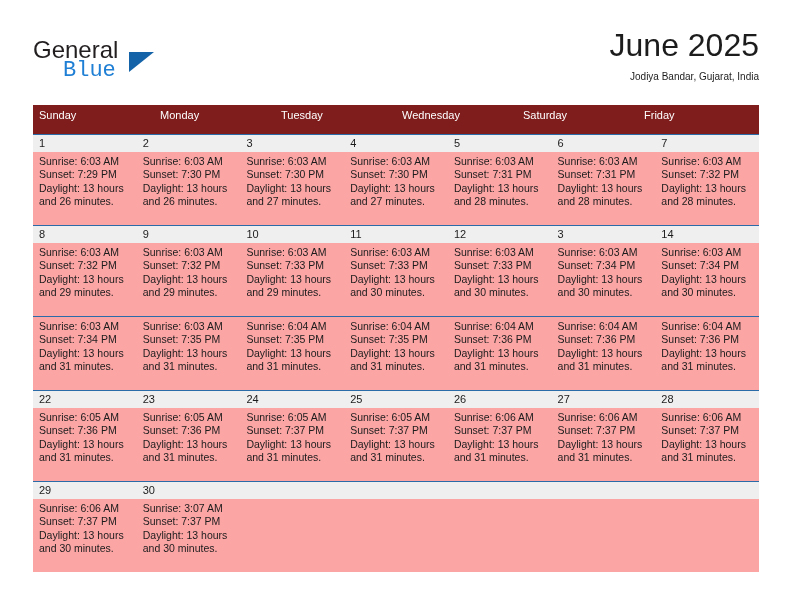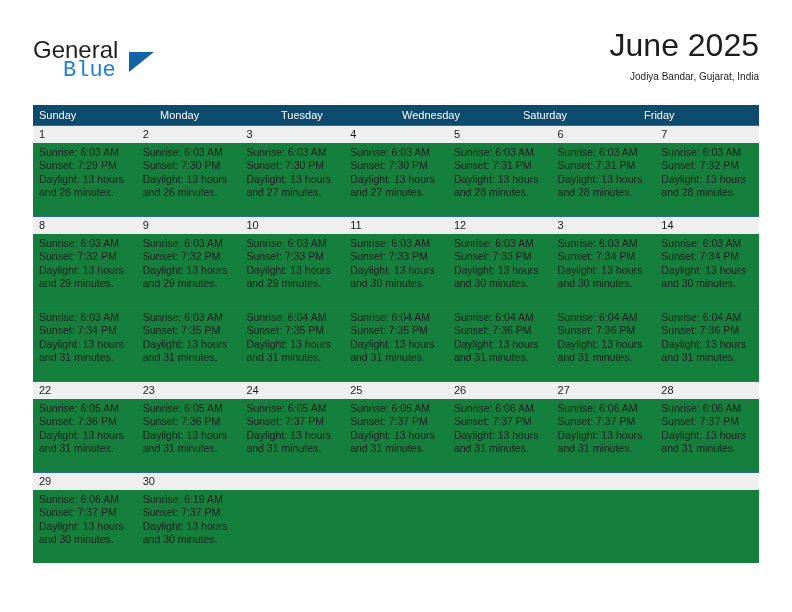--- a/index.html
+++ b/index.html
@@ -93,8 +93,8 @@
   }
   .dow-row {
     display: flex;
-    background: #0c4a6e;
-    height: 20px;
+    background: #7f1d1d;
+    height: 29px;
   }
   .dow-cell {
     flex: 1 1 0;

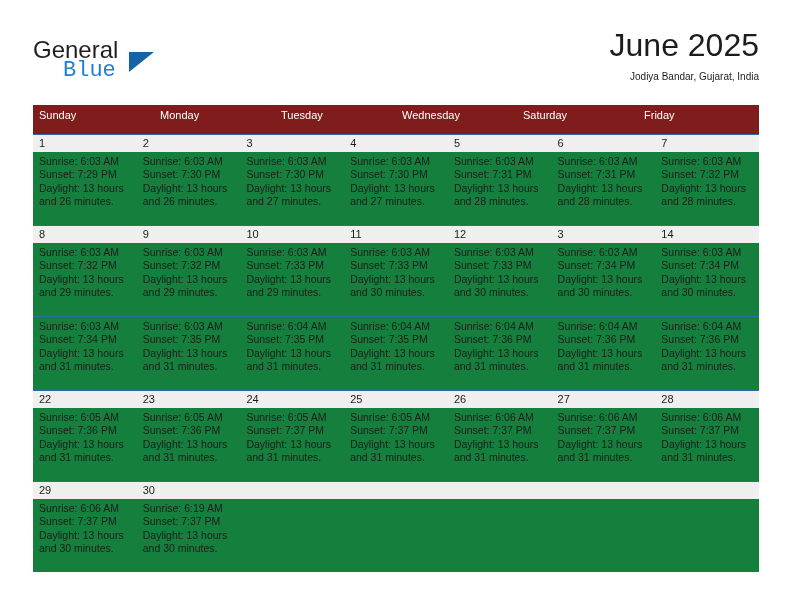--- a/index.html
+++ b/index.html
@@ -120,7 +120,7 @@
   }
   .week-bodies {
     display: flex;
-    background: #15803d;
+    background: #fca5a5;
     height: 73px;
   }
   .num-cell {

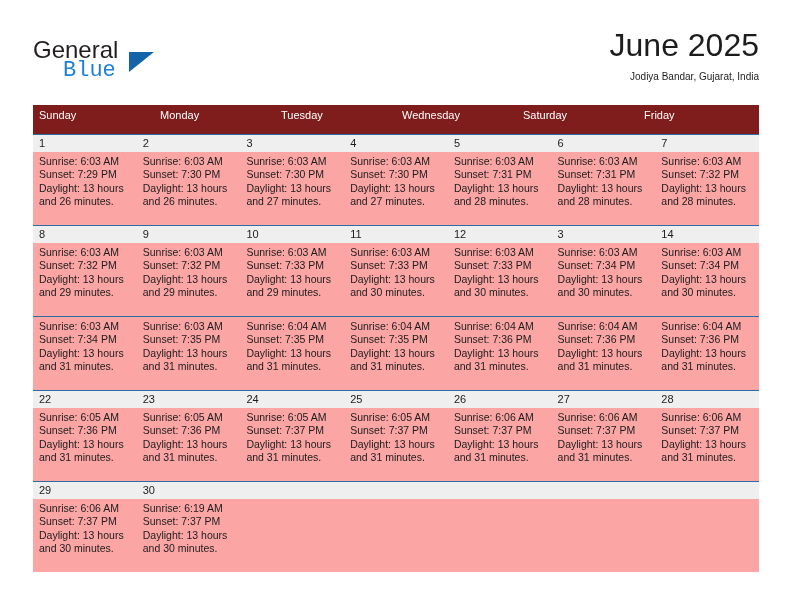--- a/index.html
+++ b/index.html
@@ -407,7 +407,7 @@
           <div class="ln">and 30 minutes.</div>
         </div>
         <div class="body-cell">
-          <div class="ln">Sunrise: 6:19 AM</div>
+          <div class="ln">Sunrise: 3:07 AM</div>
           <div class="ln">Sunset: 7:37 PM</div>
           <div class="ln">Daylight: 13 hours</div>
           <div class="ln">and 30 minutes.</div>

